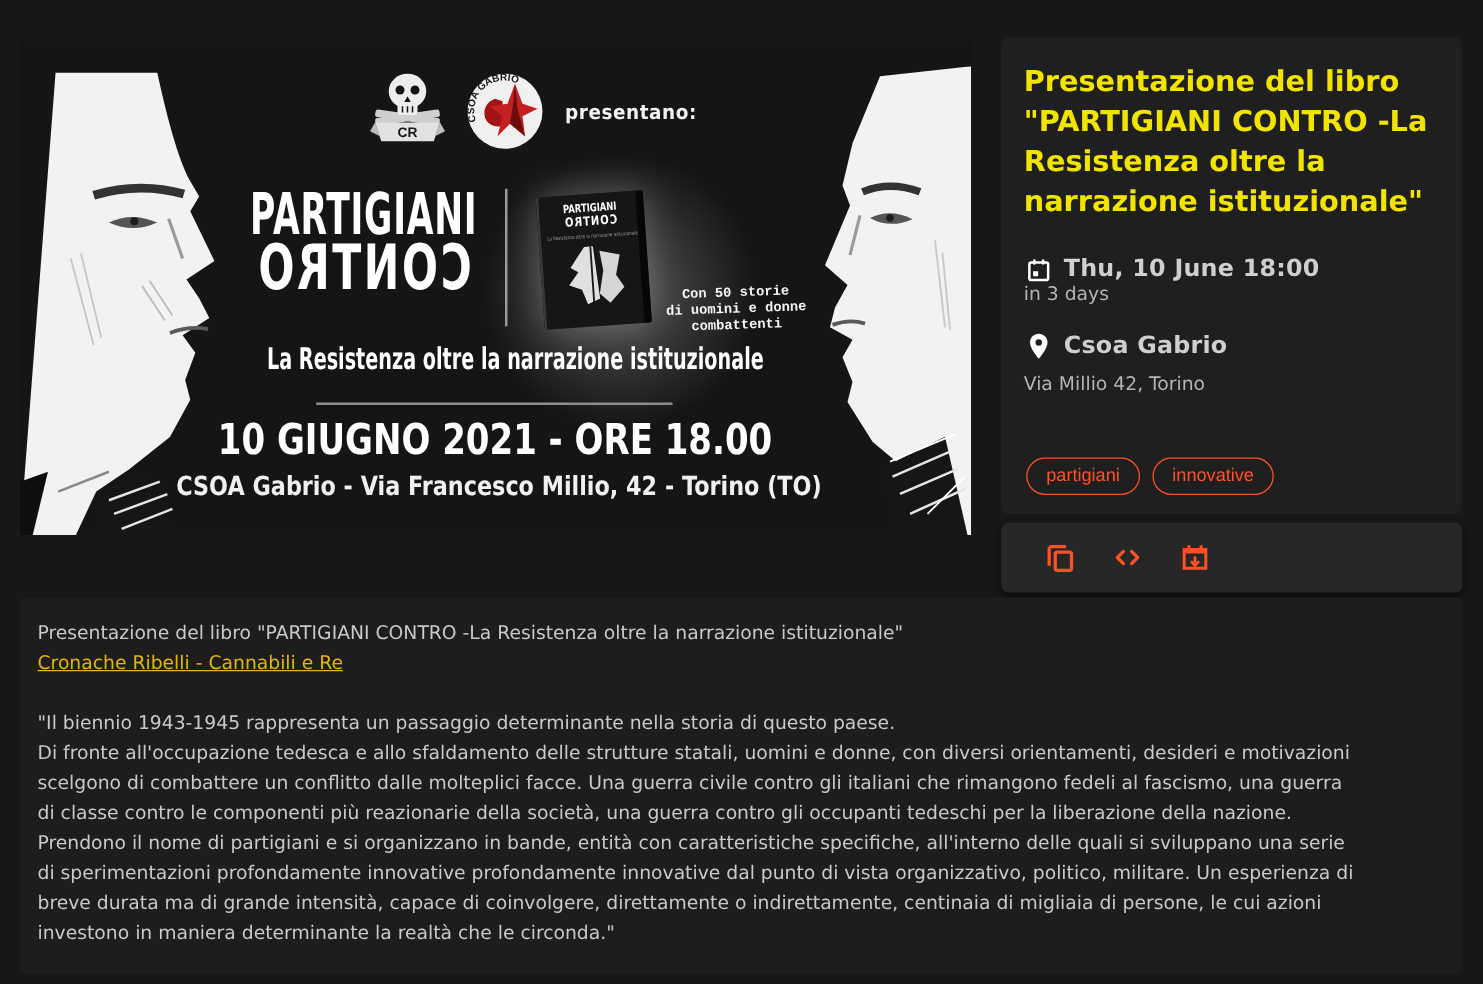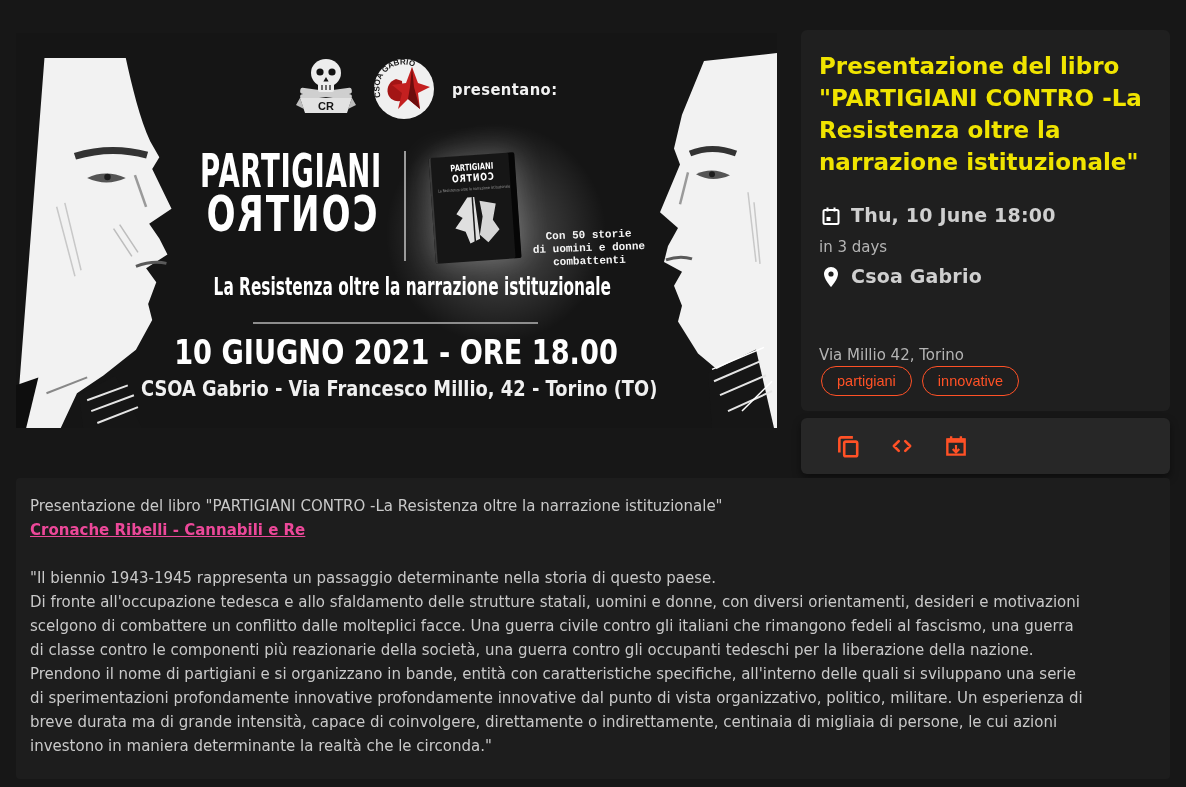--- a/index.html
+++ b/index.html
@@ -76,7 +76,7 @@
   .row.place { top:235px; }
   .row b { font-size:19px; color:#cfcfcf; letter-spacing:.2px; }
   .sub-line { position:absolute; left:18px; font-size:15px; color:#b4b4b4; }
-  .sub-line.rel { top:208px; }
+  .sub-line.rel { top:196px; }
   .sub-line.addr { top:268px;margin-top:48px; }
   .tags { position:absolute; left:20px; top:336px; display:flex; gap:10px; }
   .tag {

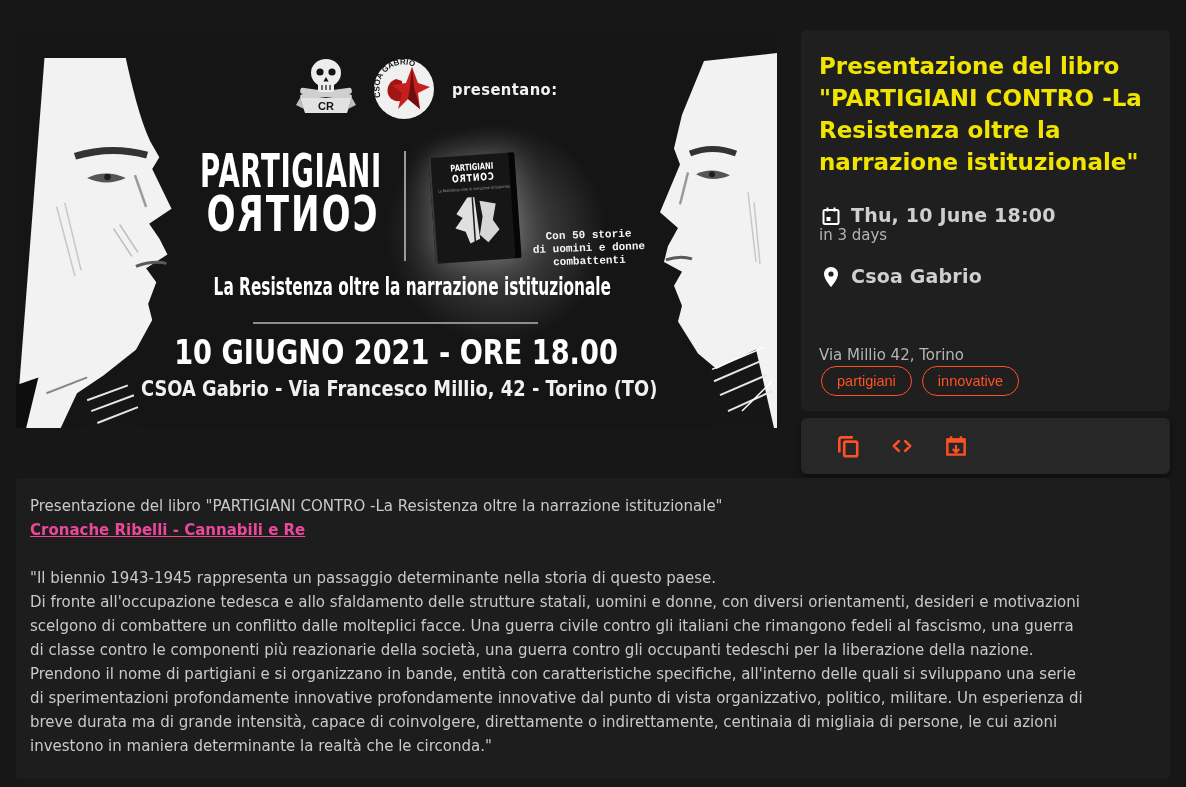--- a/index.html
+++ b/index.html
@@ -77,7 +77,7 @@
   .row b { font-size:19px; color:#cfcfcf; letter-spacing:.2px; }
   .sub-line { position:absolute; left:18px; font-size:15px; color:#b4b4b4; }
   .sub-line.rel { top:196px; }
-  .sub-line.addr { top:268px;margin-top:48px; }
+  .sub-line.addr { top:268px; }
   .tags { position:absolute; left:20px; top:336px; display:flex; gap:10px; }
   .tag {
     border:1px solid #ff5126; color:#ff5126; border-radius:15px; height:30px;

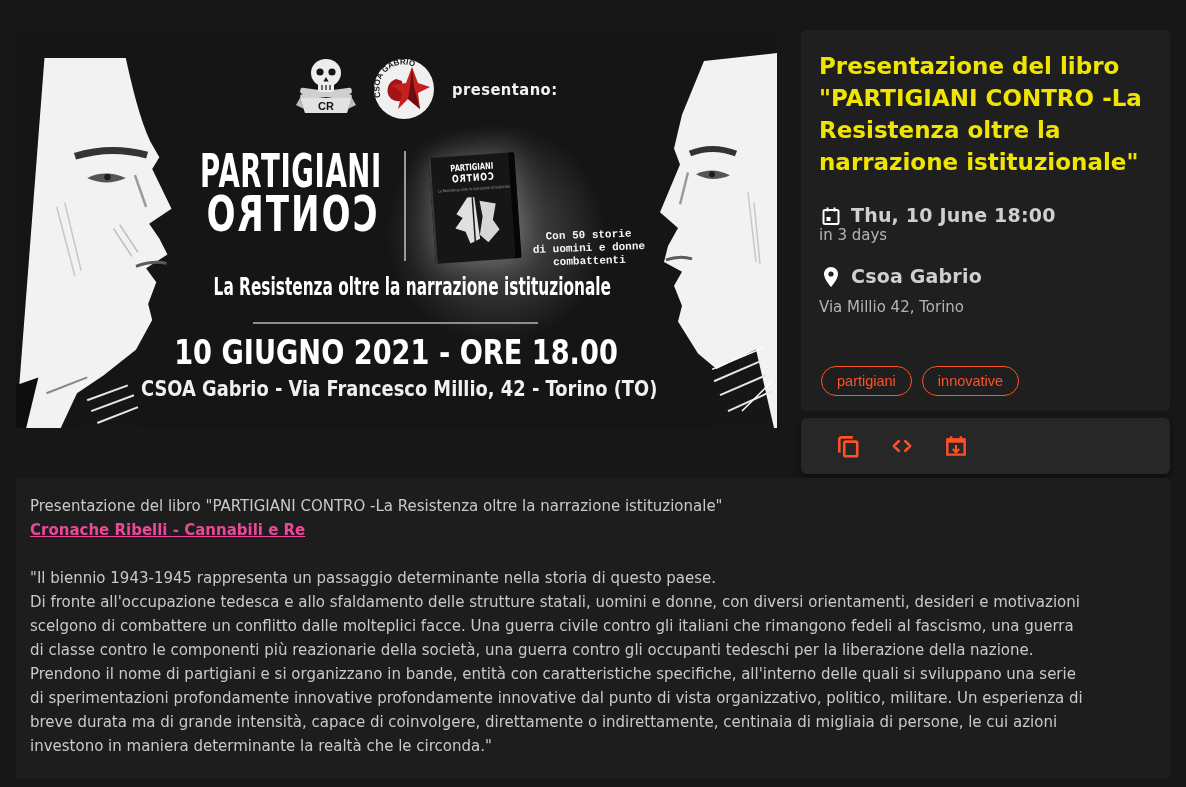--- a/index.html
+++ b/index.html
@@ -96,7 +96,7 @@
     background:#1d1d1d; border-radius:4px; padding:16px 14px; font-size:15px; line-height:24px;
     color:#c9c9c9;
   }
-  .desc a { color:#ec4899; text-decoration:underline;font-weight:bold; }
+  .desc a { color:#eab308; text-decoration:underline; }
   .desc .para { margin-top:24px; white-space:pre-line; }
 </style>
 </head>

